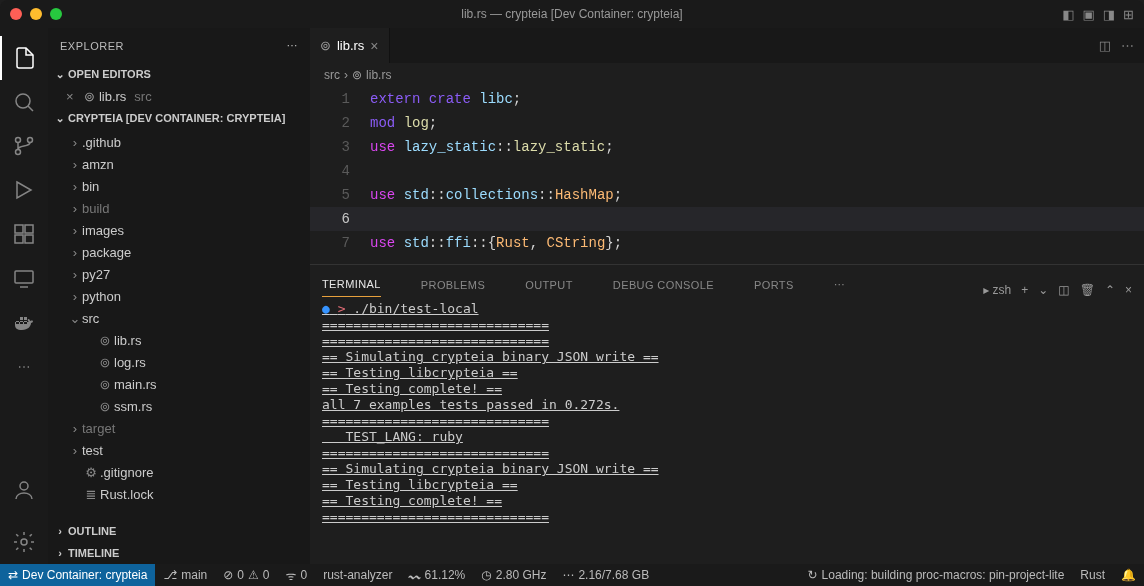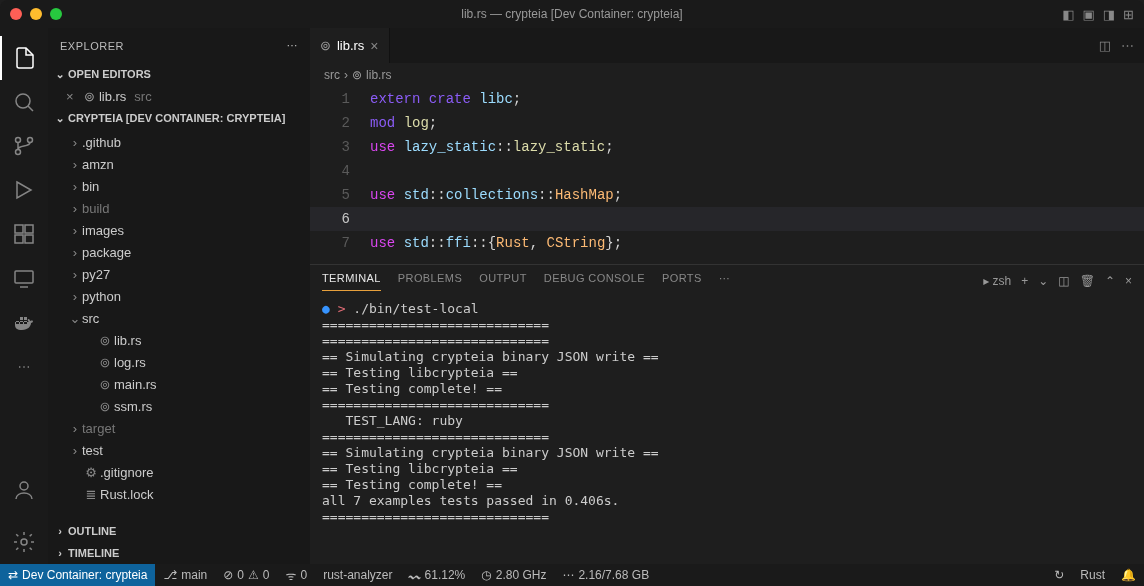--- a/index.html
+++ b/index.html
@@ -53,7 +53,7 @@
 .type { color: #fdba74; }
 .punct { color: #d4d4d4; }
 .panel { height: 300px; border-top: 1px solid #333; display: flex; flex-direction: column; background: #1e1e1e; }
-.panel-tabs { height: 32px; display: flex; align-items: center; padding: 0 12px; gap: 17px; font-size: 11px; color: #888; }
+.panel-tabs { height: 32px; display: flex; align-items: flex-end; padding: 0 12px; gap: 40px; font-size: 11px; color: #888; }
 .ptab { cursor: pointer; letter-spacing: 0.4px; padding-bottom: 6px; }
 .ptab.active { color: #e7e7e7; border-bottom: 1px solid #e7a03c; }
 .panel-actions { margin-left: auto; display: flex; align-items: center; gap: 10px; color: #999; font-size: 12px; }

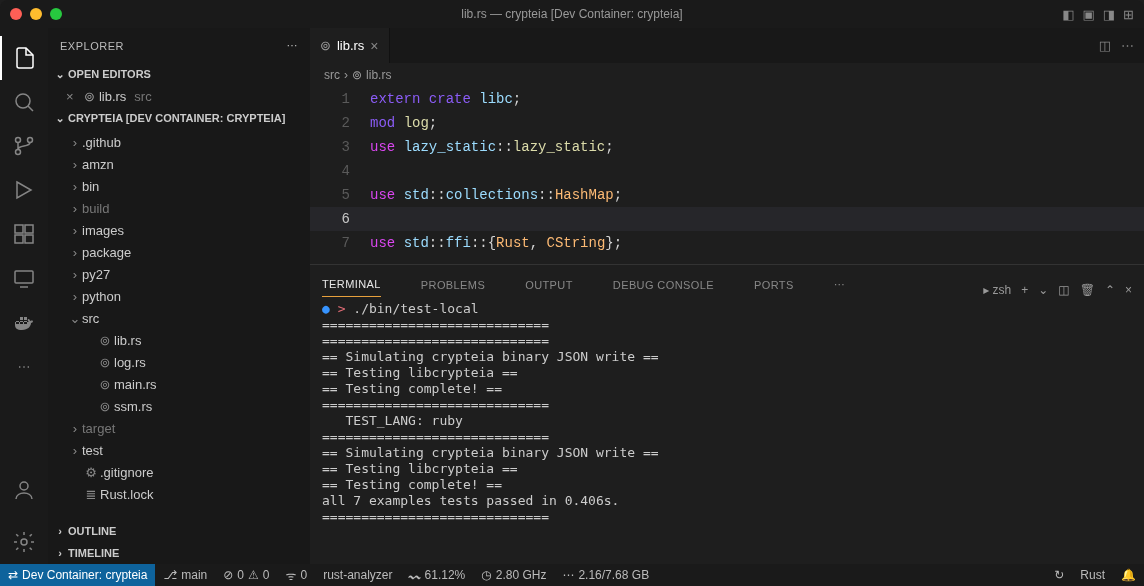--- a/index.html
+++ b/index.html
@@ -57,7 +57,7 @@
 .ptab { cursor: pointer; letter-spacing: 0.4px; padding-bottom: 6px; }
 .ptab.active { color: #e7e7e7; border-bottom: 1px solid #e7a03c; }
 .panel-actions { margin-left: auto; display: flex; align-items: center; gap: 10px; color: #999; font-size: 12px; }
-.terminal { flex: 1; font-family: Menlo, Monaco, monospace; font-size: 13px; line-height: 16px; padding: 4px 12px; overflow: hidden; color: #cccccc; }
+.terminal { flex: 1; font-family: Menlo, Monaco, monospace; font-size: 13px; line-height: 16px; padding: 4px 12px; overflow: hidden; color: #cccccc; text-decoration: underline; }
 .term-line { white-space: pre; }
 .prompt-dot { color: #3794ff; }
 .prompt-gt { color: #e06c75; }

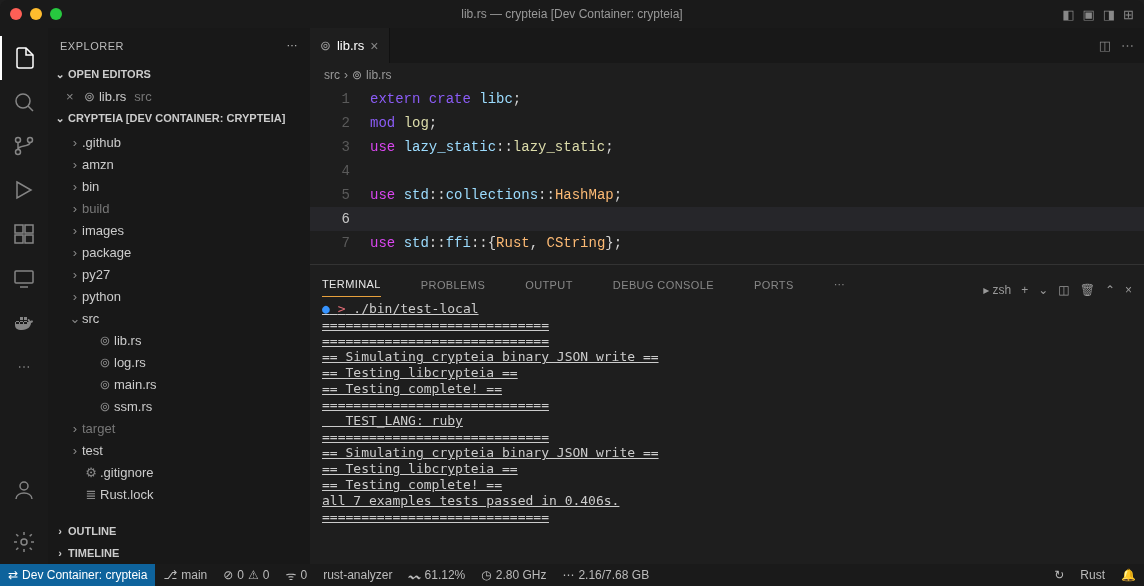--- a/index.html
+++ b/index.html
@@ -333,6 +333,7 @@
             <div class="term-line">== Simulating crypteia binary JSON write ==</div>
             <div class="term-line">== Testing libcrypteia ==</div>
             <div class="term-line">== Testing complete! ==</div>
+            <div class="term-line">all 7 examples tests passed in 0.272s.</div>
             <div class="term-line">=============================</div>
             <div class="term-line">   TEST_LANG: ruby</div>
             <div class="term-line">=============================</div>

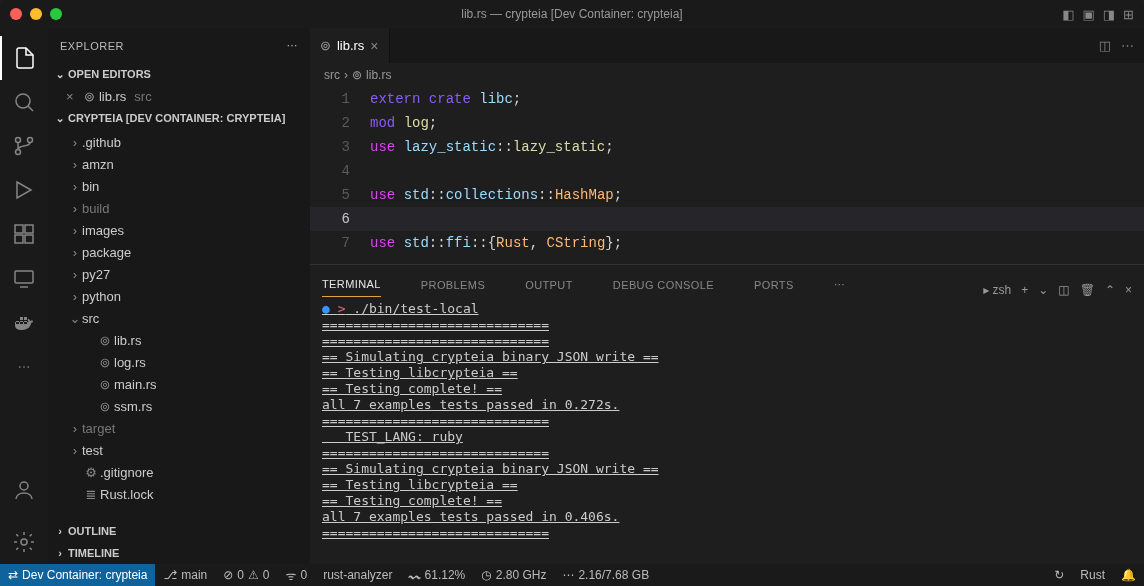--- a/index.html
+++ b/index.html
@@ -340,7 +340,6 @@
             <div class="term-line">== Simulating crypteia binary JSON write ==</div>
             <div class="term-line">== Testing libcrypteia ==</div>
             <div class="term-line">== Testing complete! ==</div>
-            <div class="term-line">all 7 examples tests passed in 0.406s.</div>
             <div class="term-line">=============================</div>
           </div>
       </div>

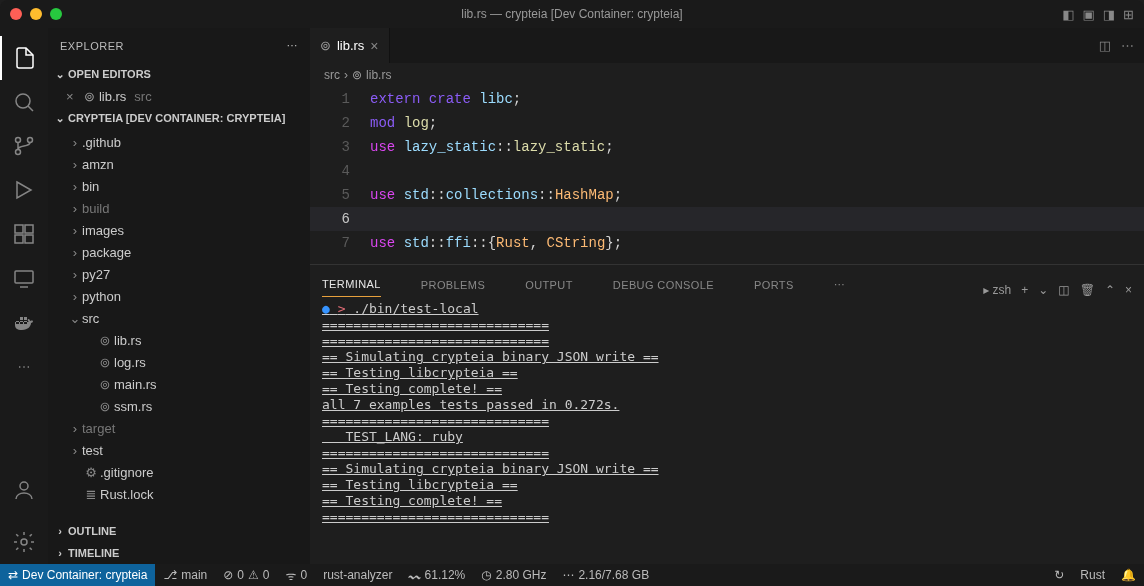--- a/index.html
+++ b/index.html
@@ -383,6 +383,7 @@
     <div class="sb-right">
       <div class="sb-item">
         <span>↻</span>
+        <span>Loading: building proc-macros: pin-project-lite</span>
       </div>
       <div class="sb-item">
         <span>Rust</span>

